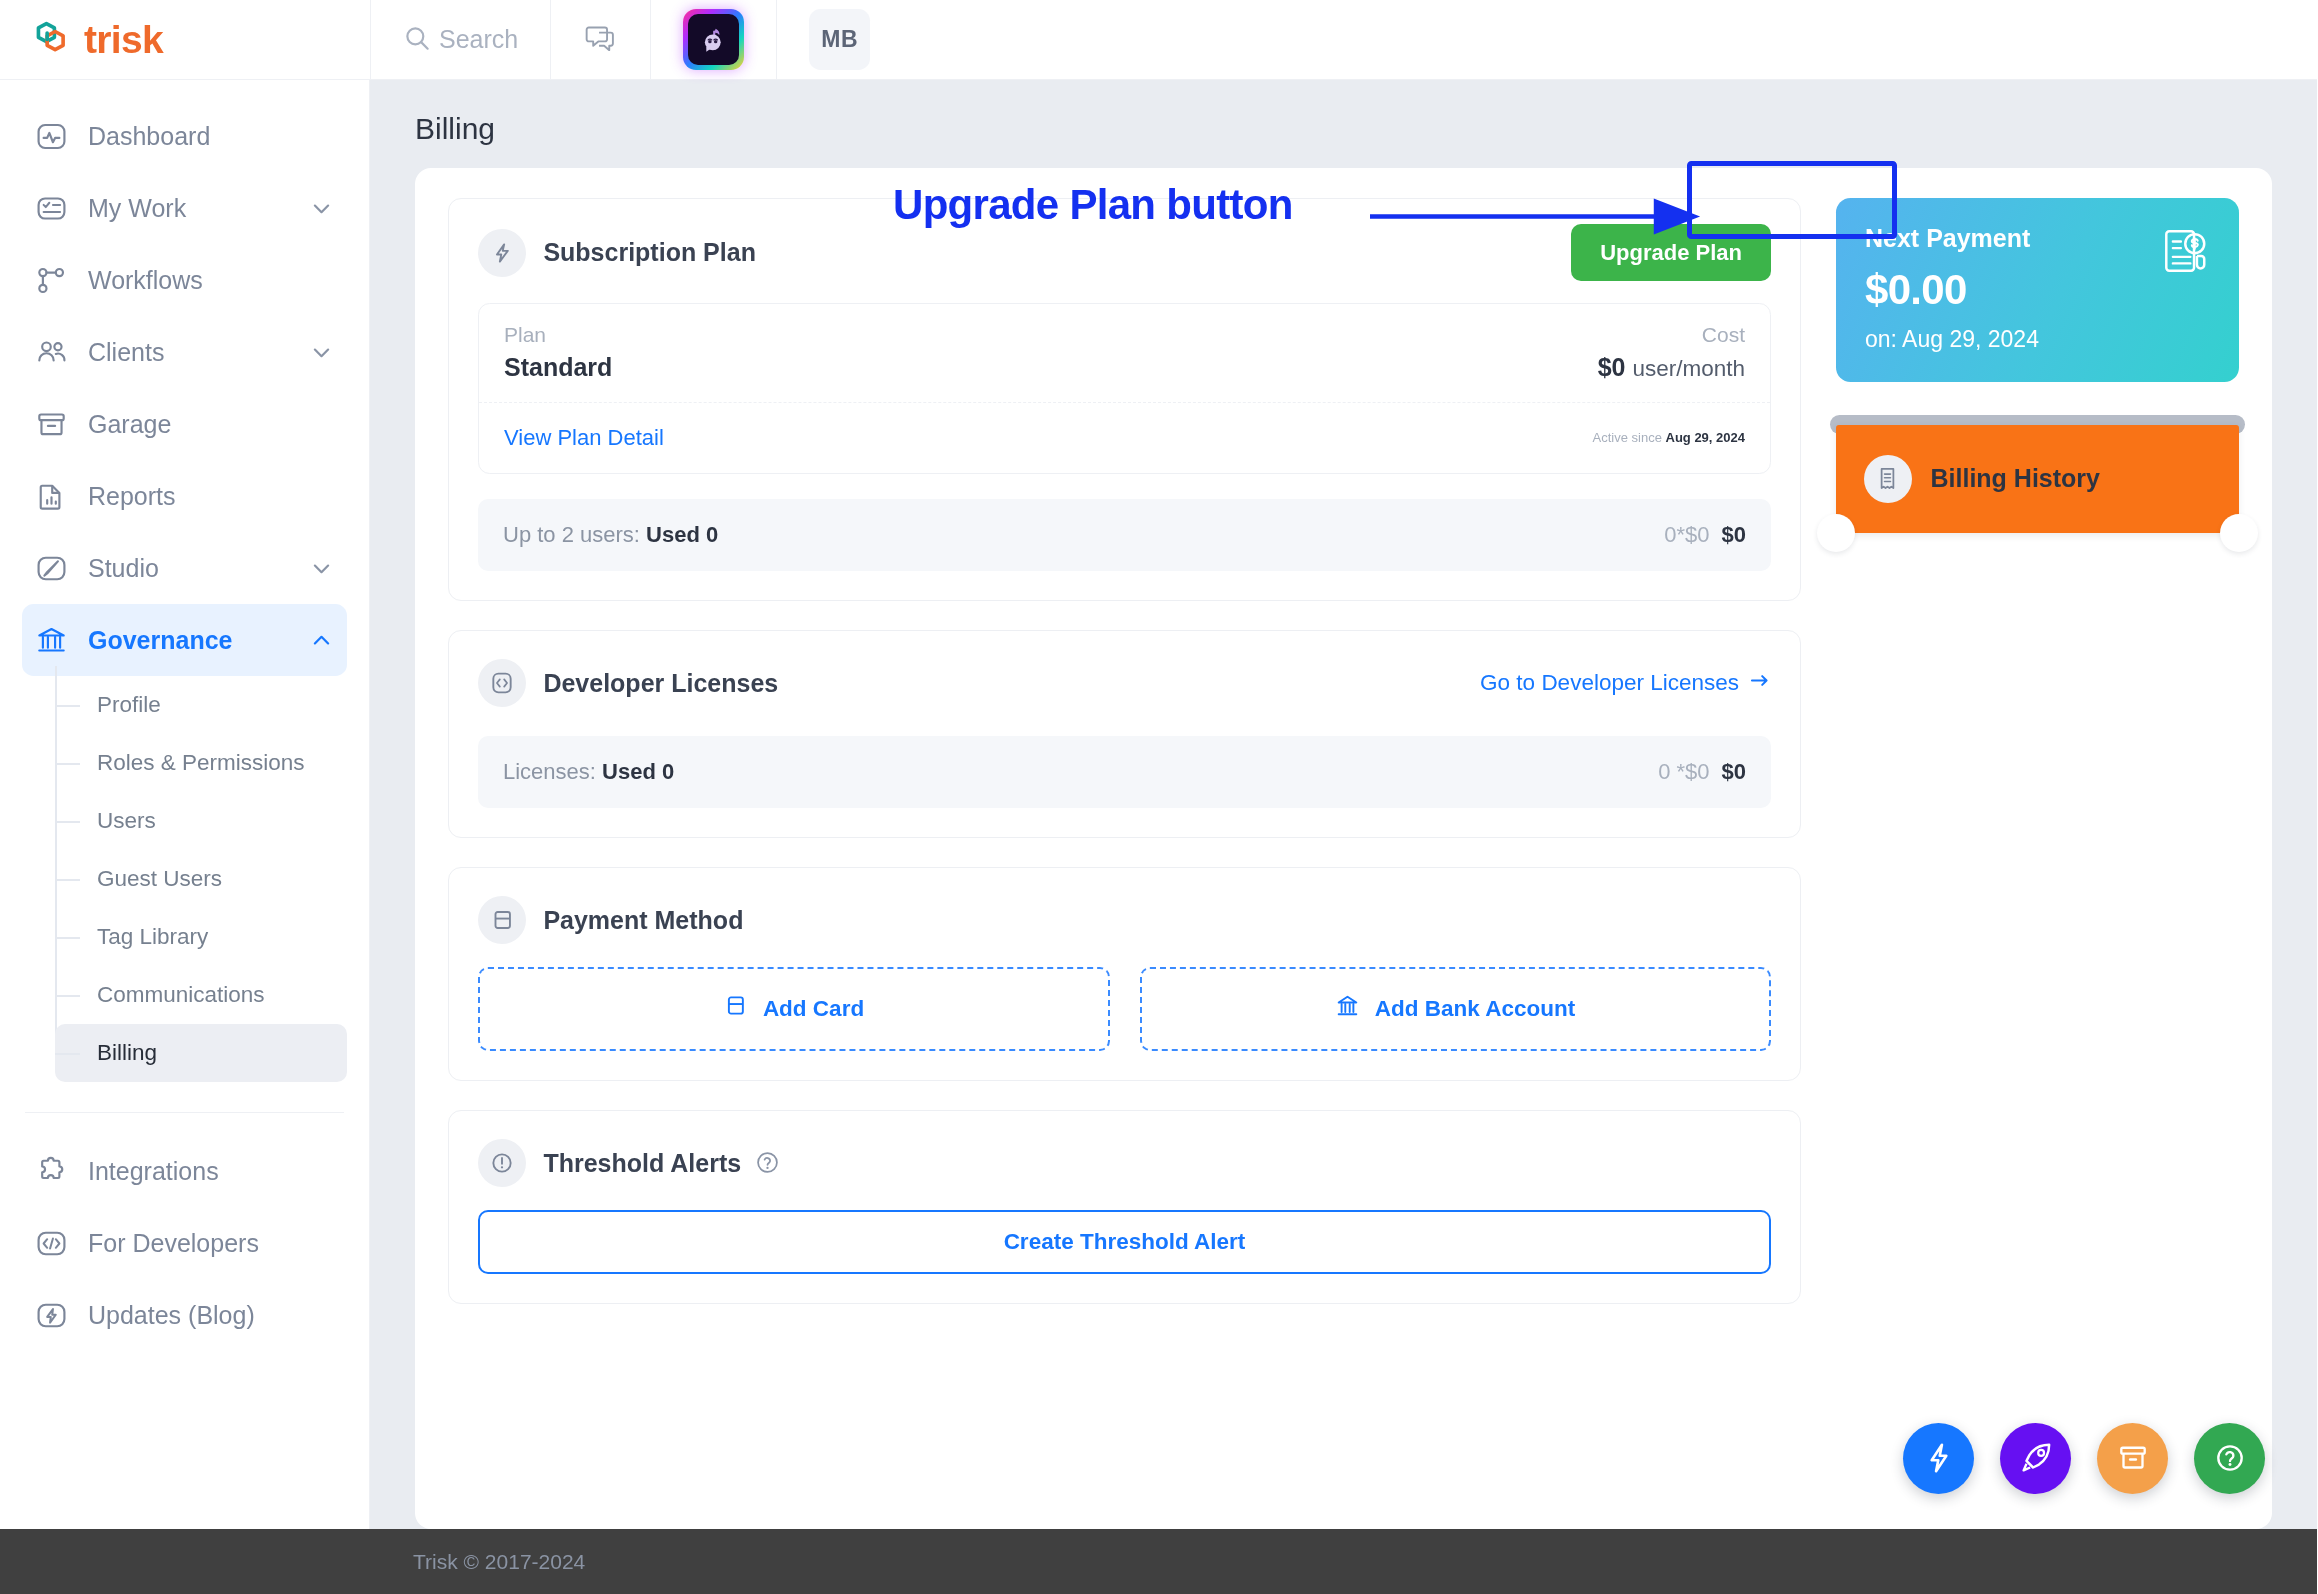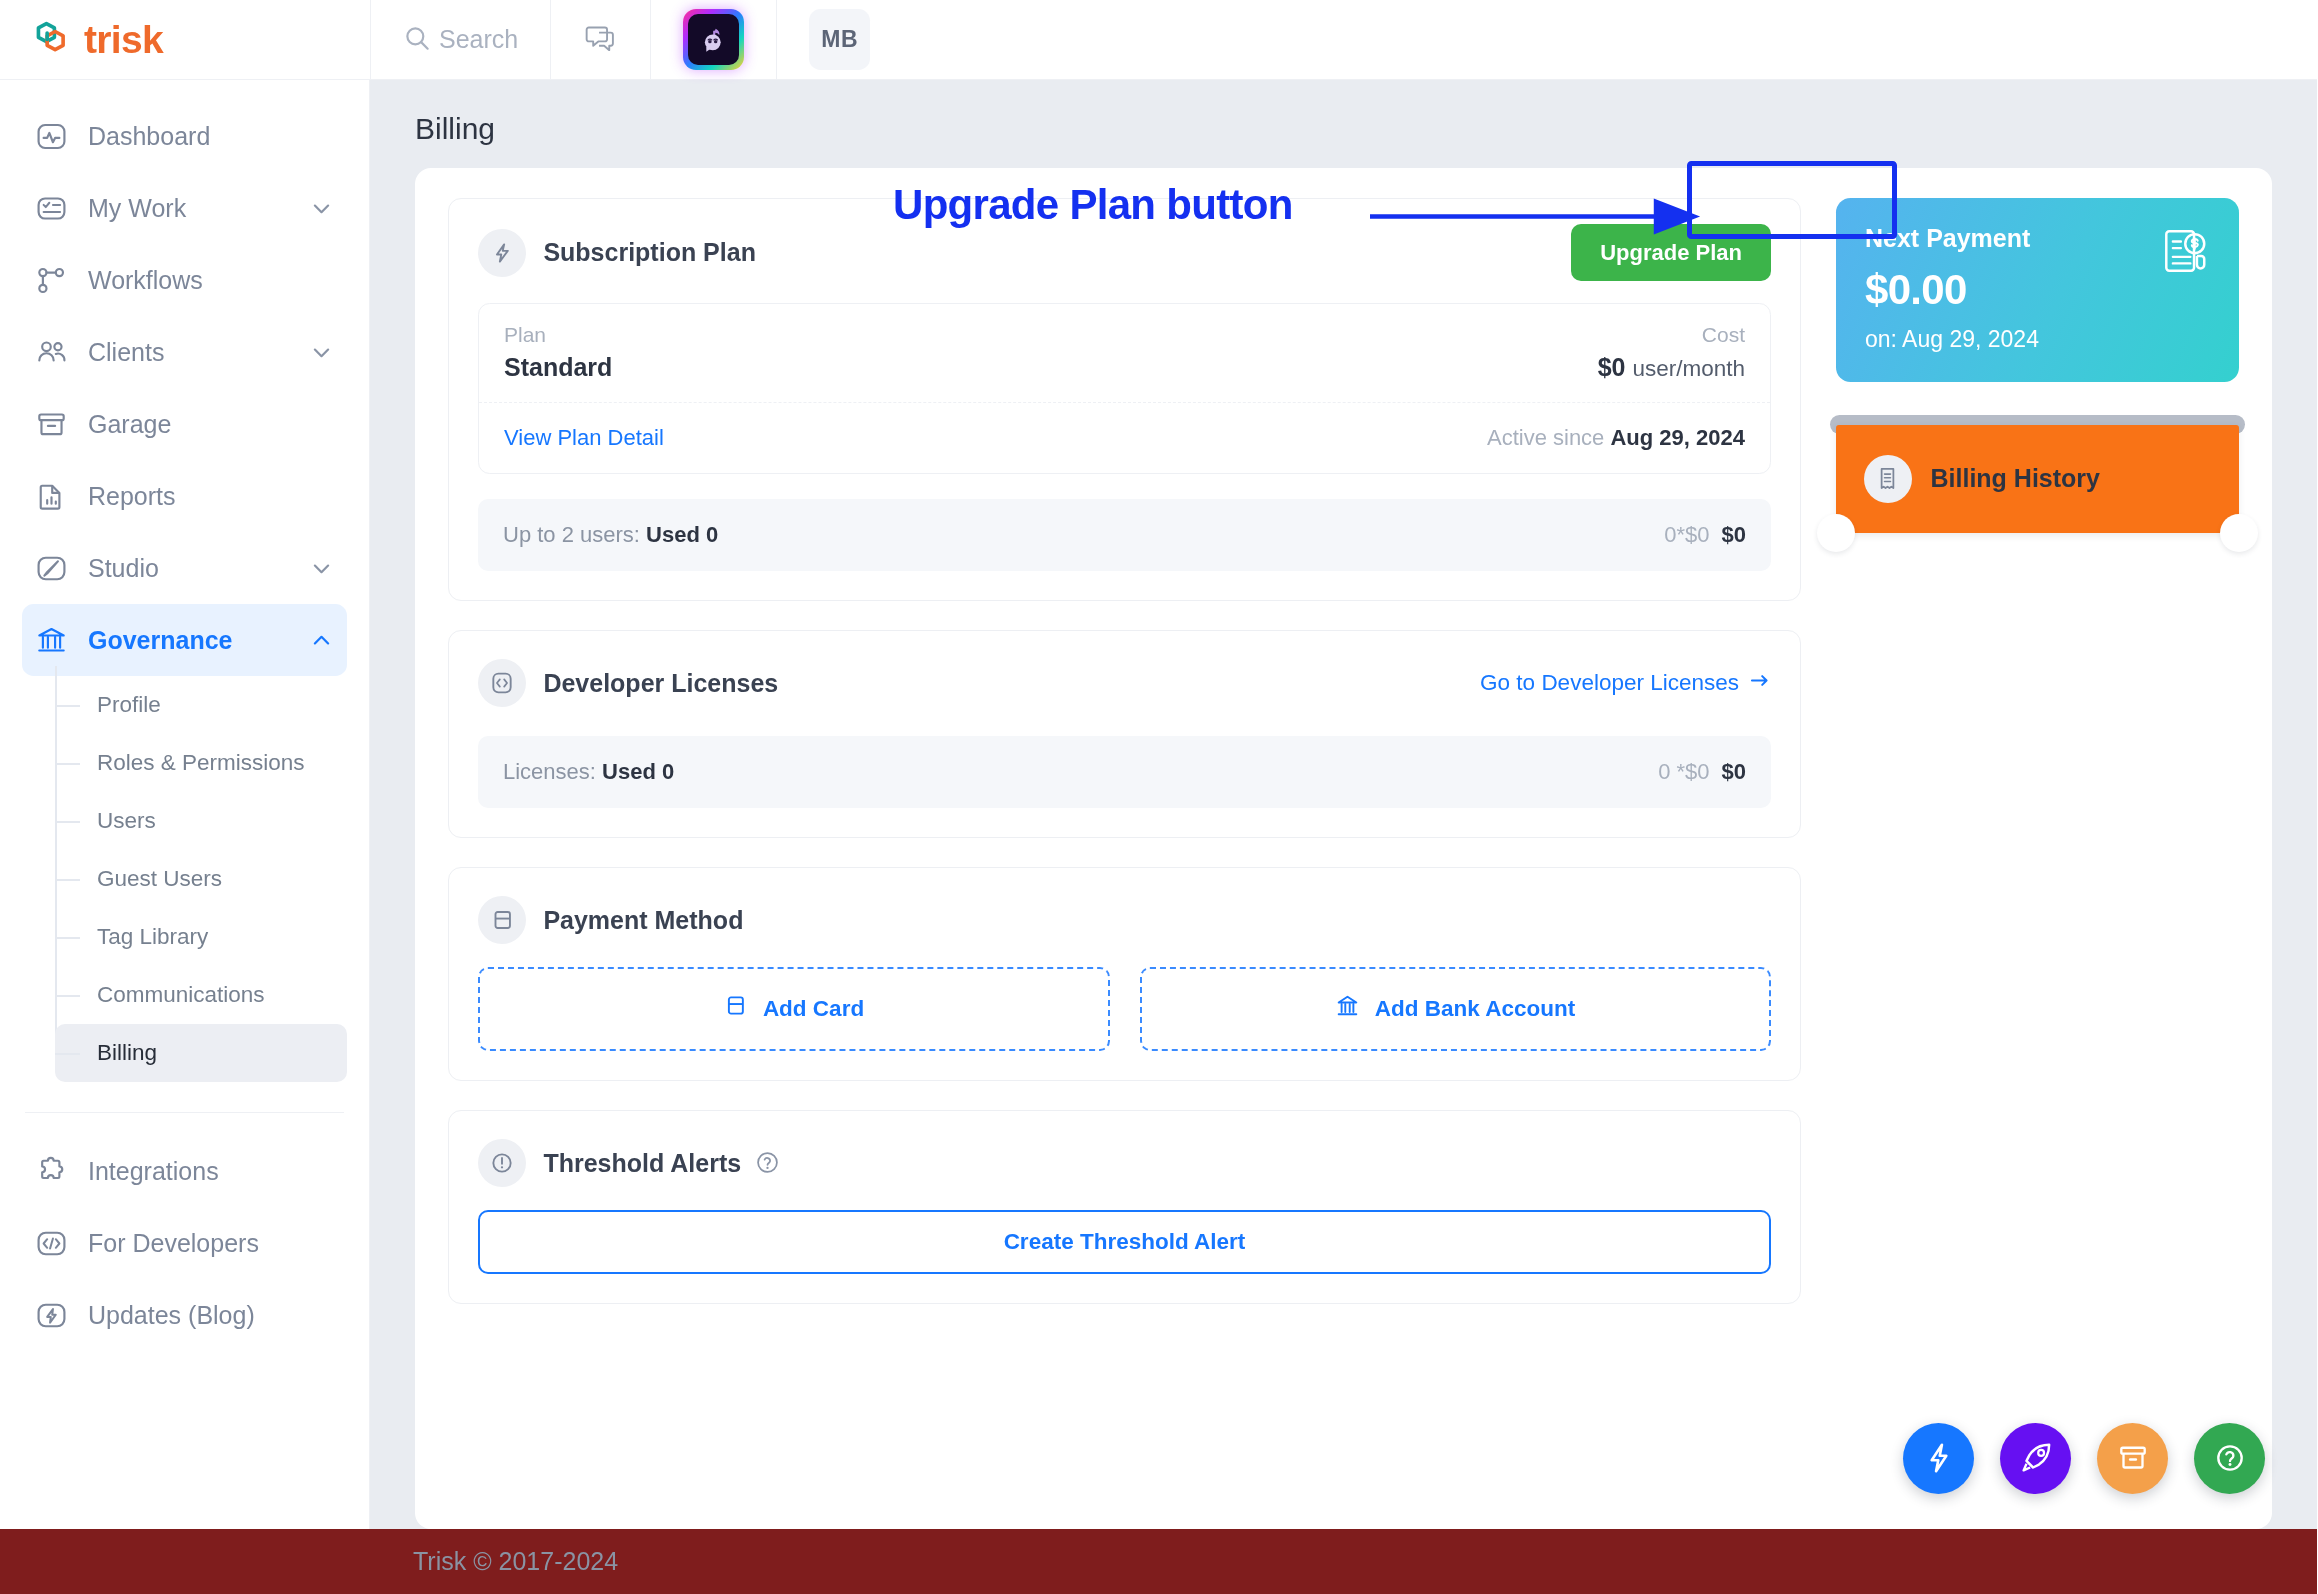--- a/index.html
+++ b/index.html
@@ -126,7 +126,7 @@
   .plan-divider { border-top: 1.4px dashed #eef0f4; }
   .plan-foot { display: flex; justify-content: space-between; align-items: center; padding: 22px 25px; }
   .link-blue { font-size: 22px; color: #1677ff; cursor: pointer; }
-  .active-since { font-size: 22px; color: #a8b0bd; }
+  .active-since { font-size: 13px; color: #a8b0bd; }
   .active-since b { color: #2d3442; font-weight: 700; }
 
   .usage-bar {

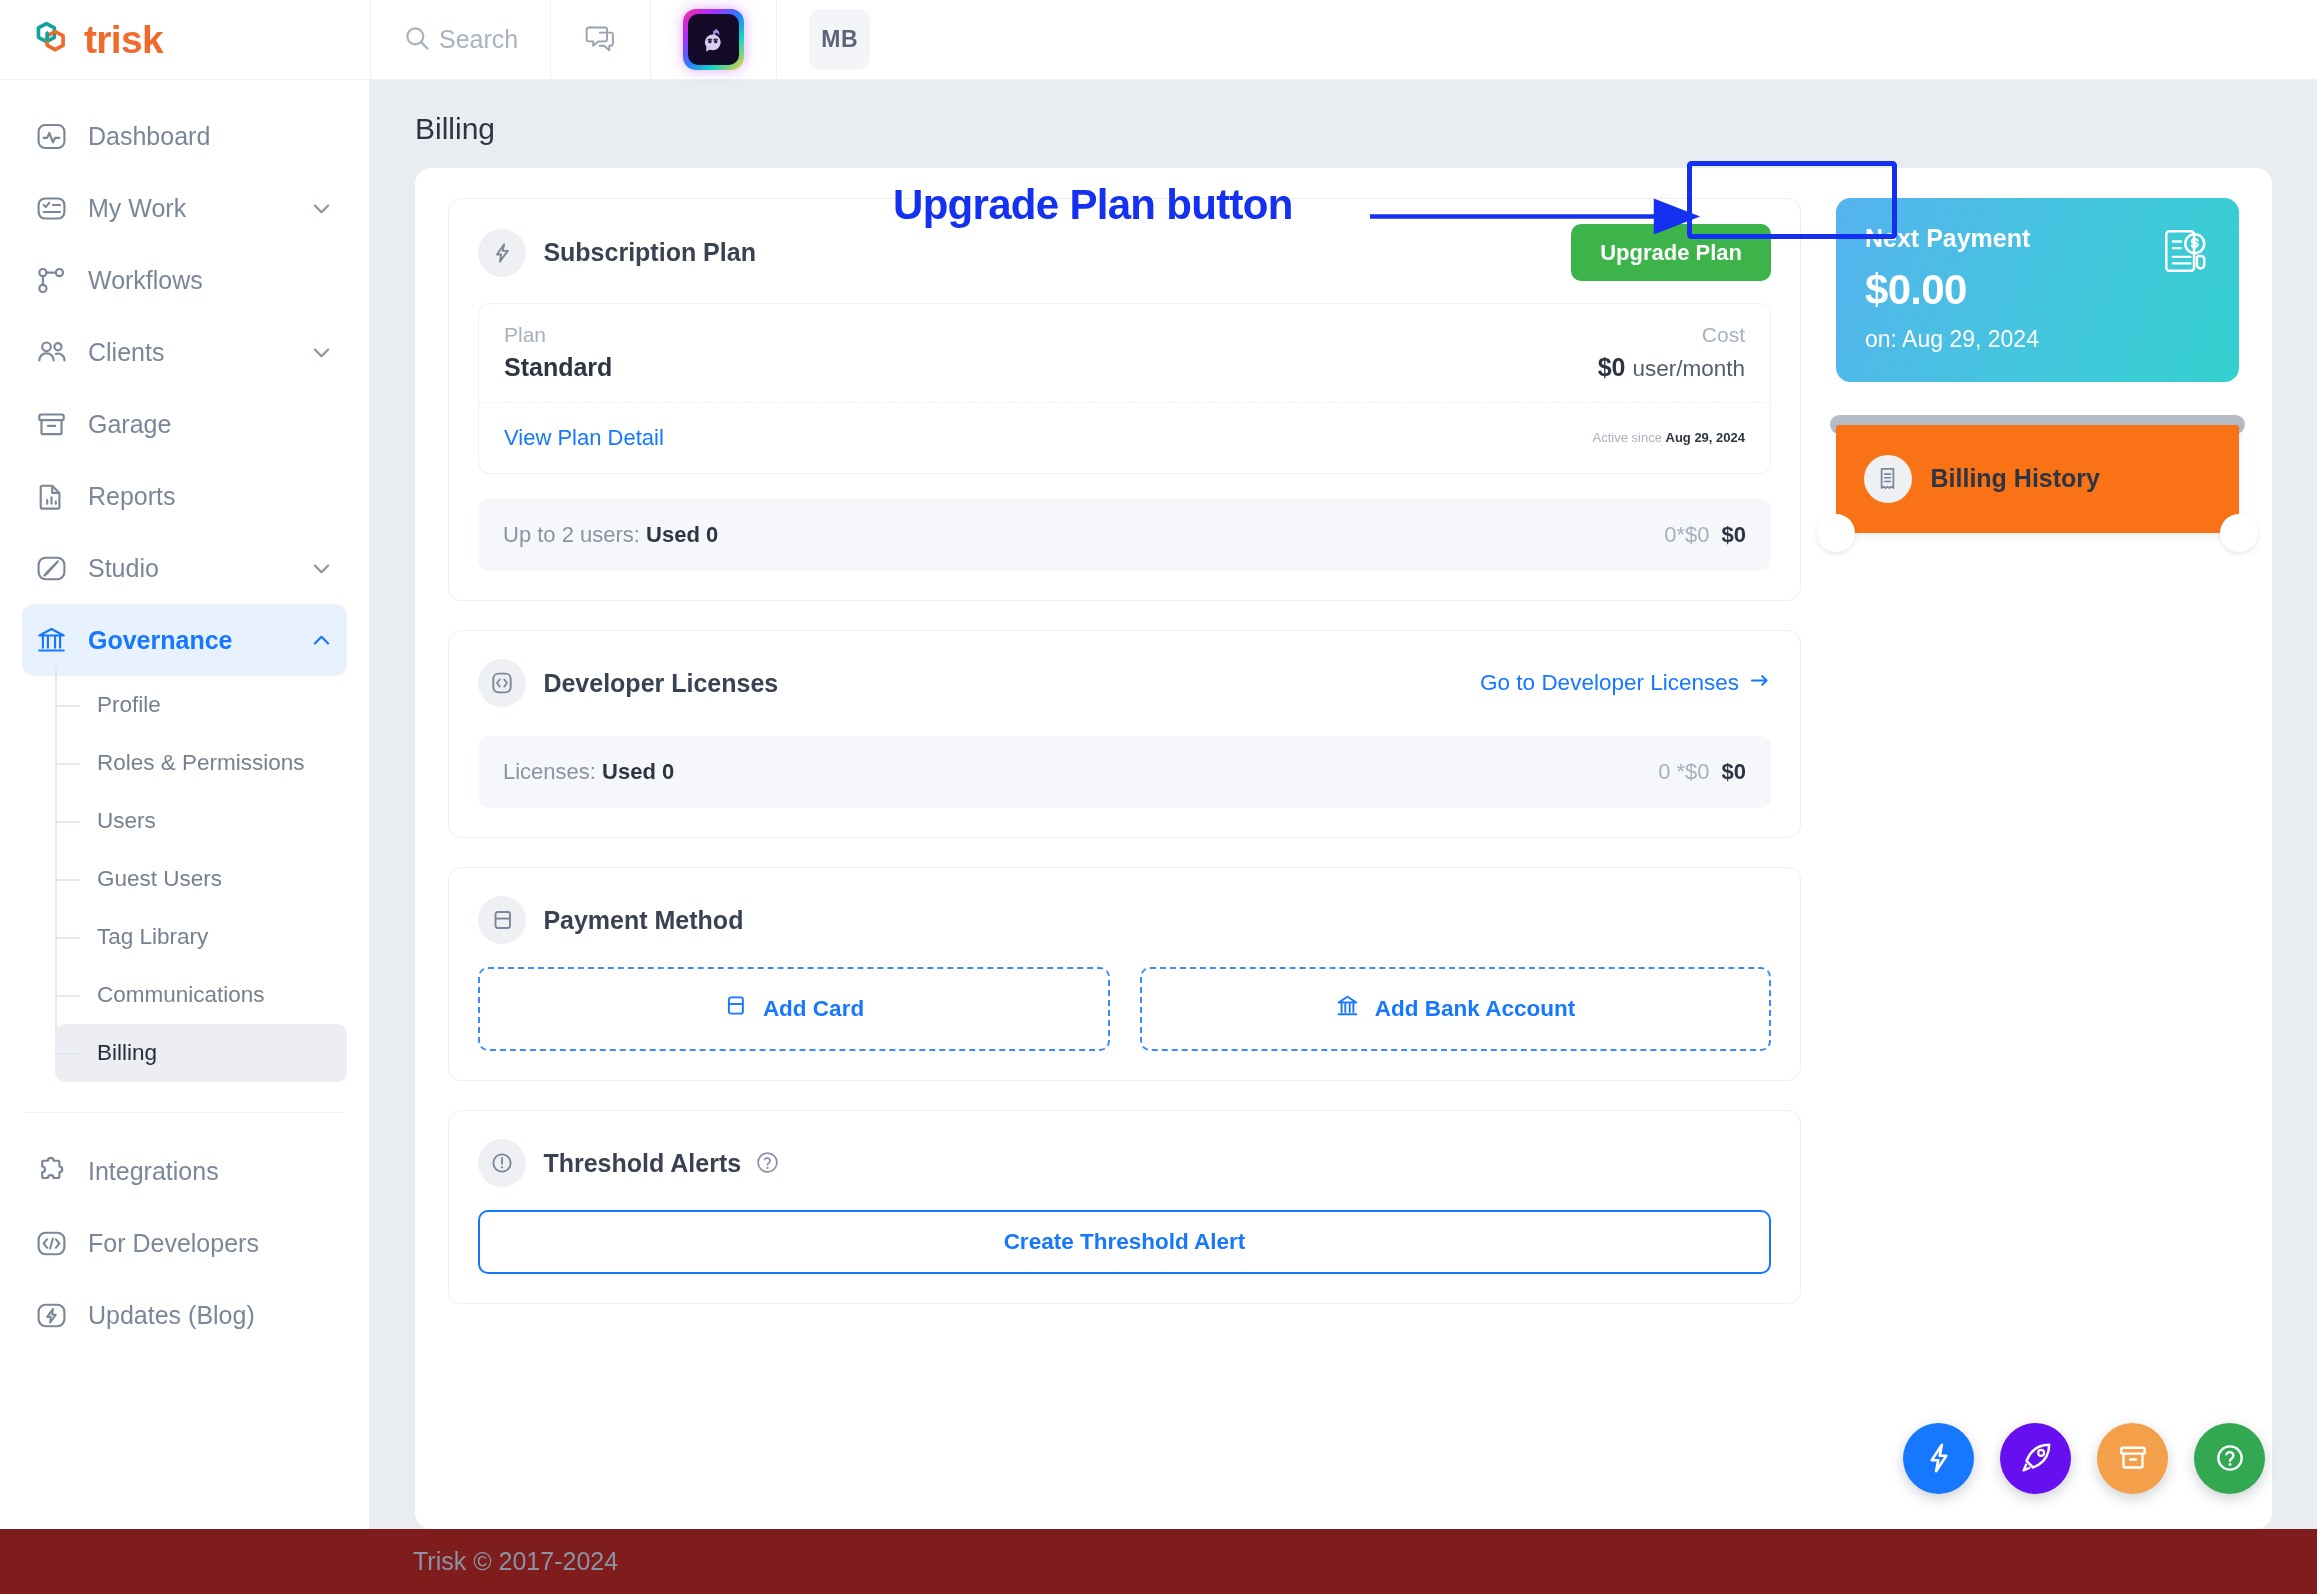--- a/index.html
+++ b/index.html
@@ -209,9 +209,9 @@
   }
 
   .footer {
-    height: 65px; min-height: 65px; background: #7f1d1d;
+    height: 65px; min-height: 65px; background: #404040;
     display: flex; align-items: center; padding-left: 413px;
-    font-size: 25px; color: #8a93a3;
+    font-size: 21px; color: #8a93a3;
   }
 </style>
 </head>

